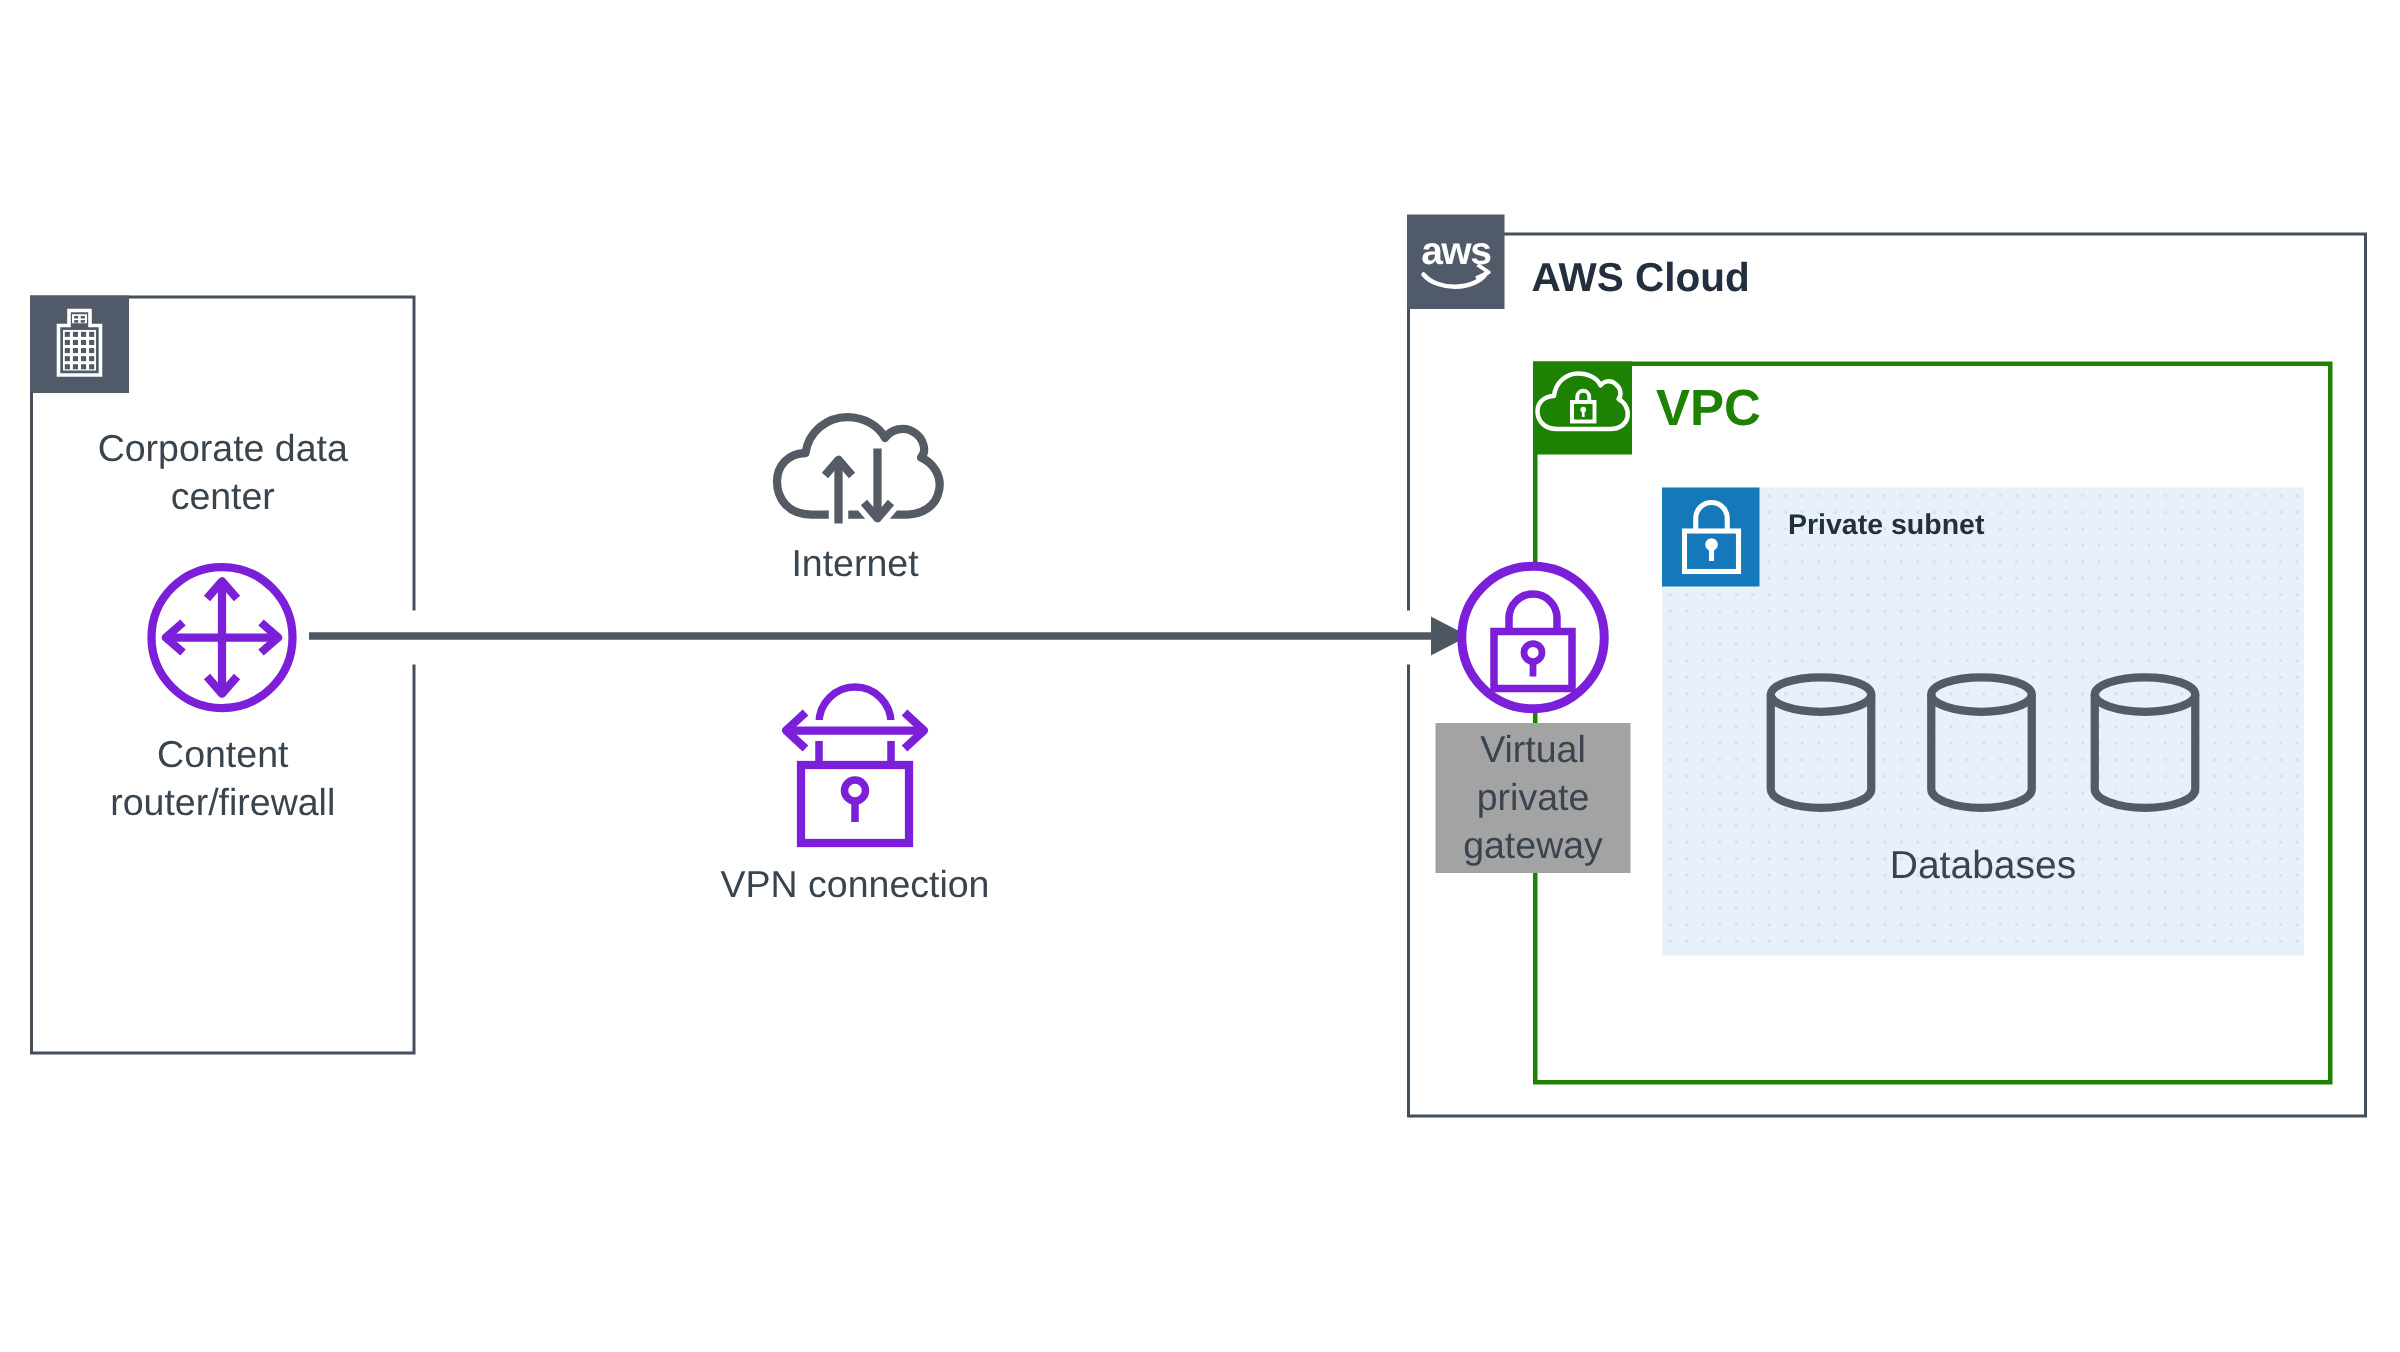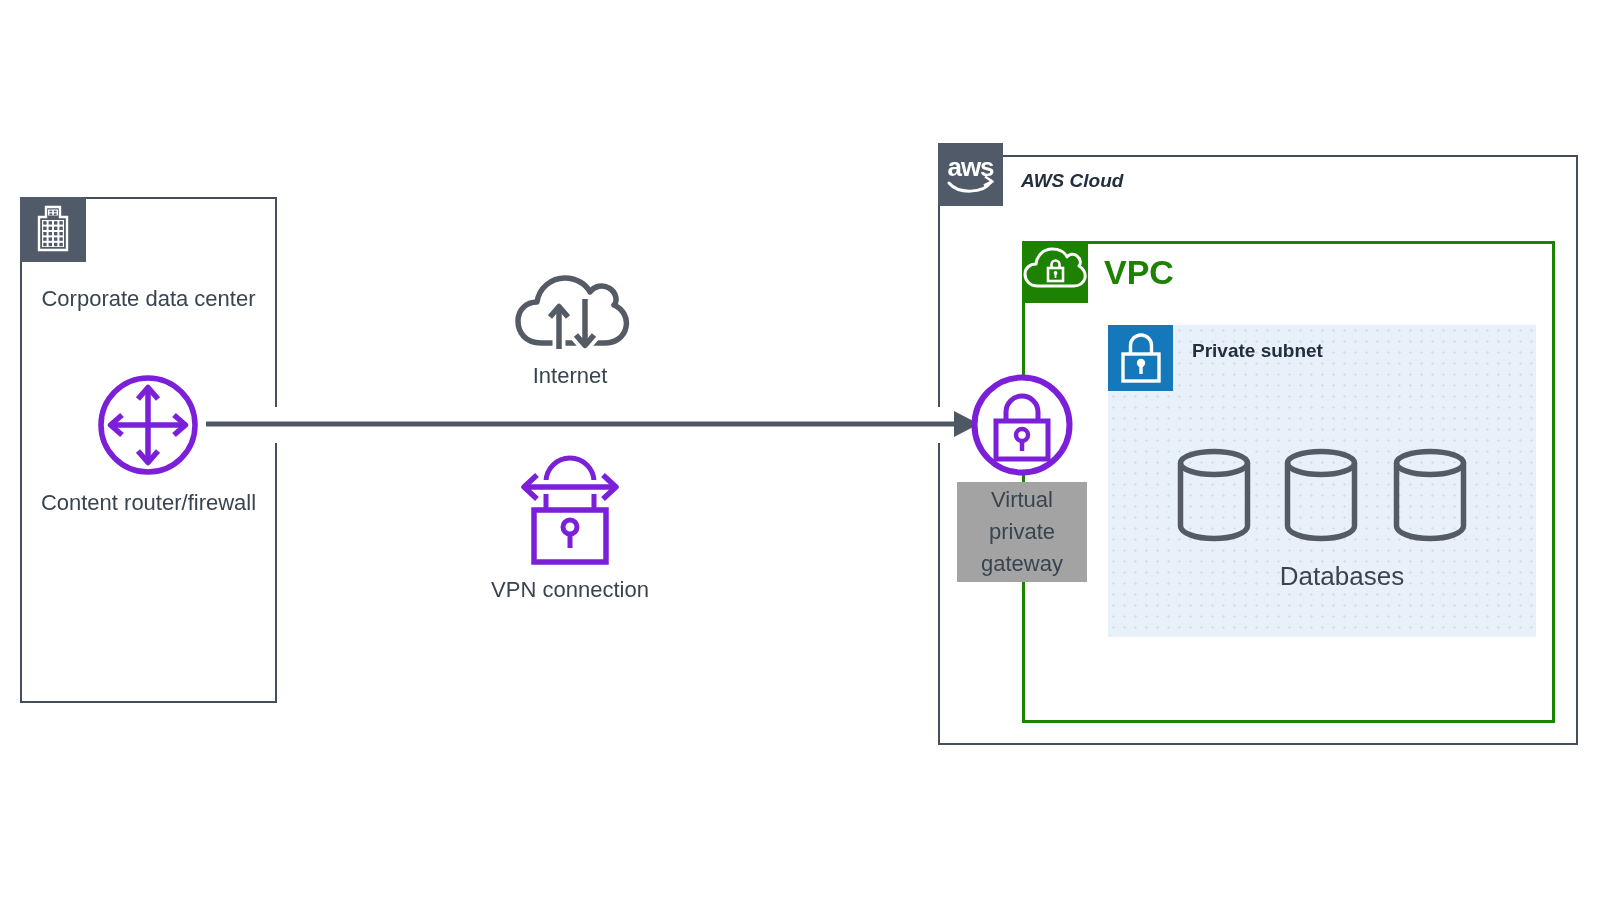--- a/index.html
+++ b/index.html
@@ -90,7 +90,7 @@
       <path d="M47,33.5 L54.5,38.5 L46,42.5" stroke="#ffffff" stroke-width="2.6" fill="none" stroke-linejoin="round"></path>
     </svg>
   </div>
-  <div class="heading" style="left:1021px;top:170px;font-size:19px;font-style:italic;">AWS Cloud</div>
+  <div class="heading" style="left:1021px;top:170px;font-size:27px;">AWS Cloud</div>
 
   <div class="box vpc-box"></div>
   <div class="icon-square sq-green" style="left:1022px;top:241px;width:66px;height:62px;">

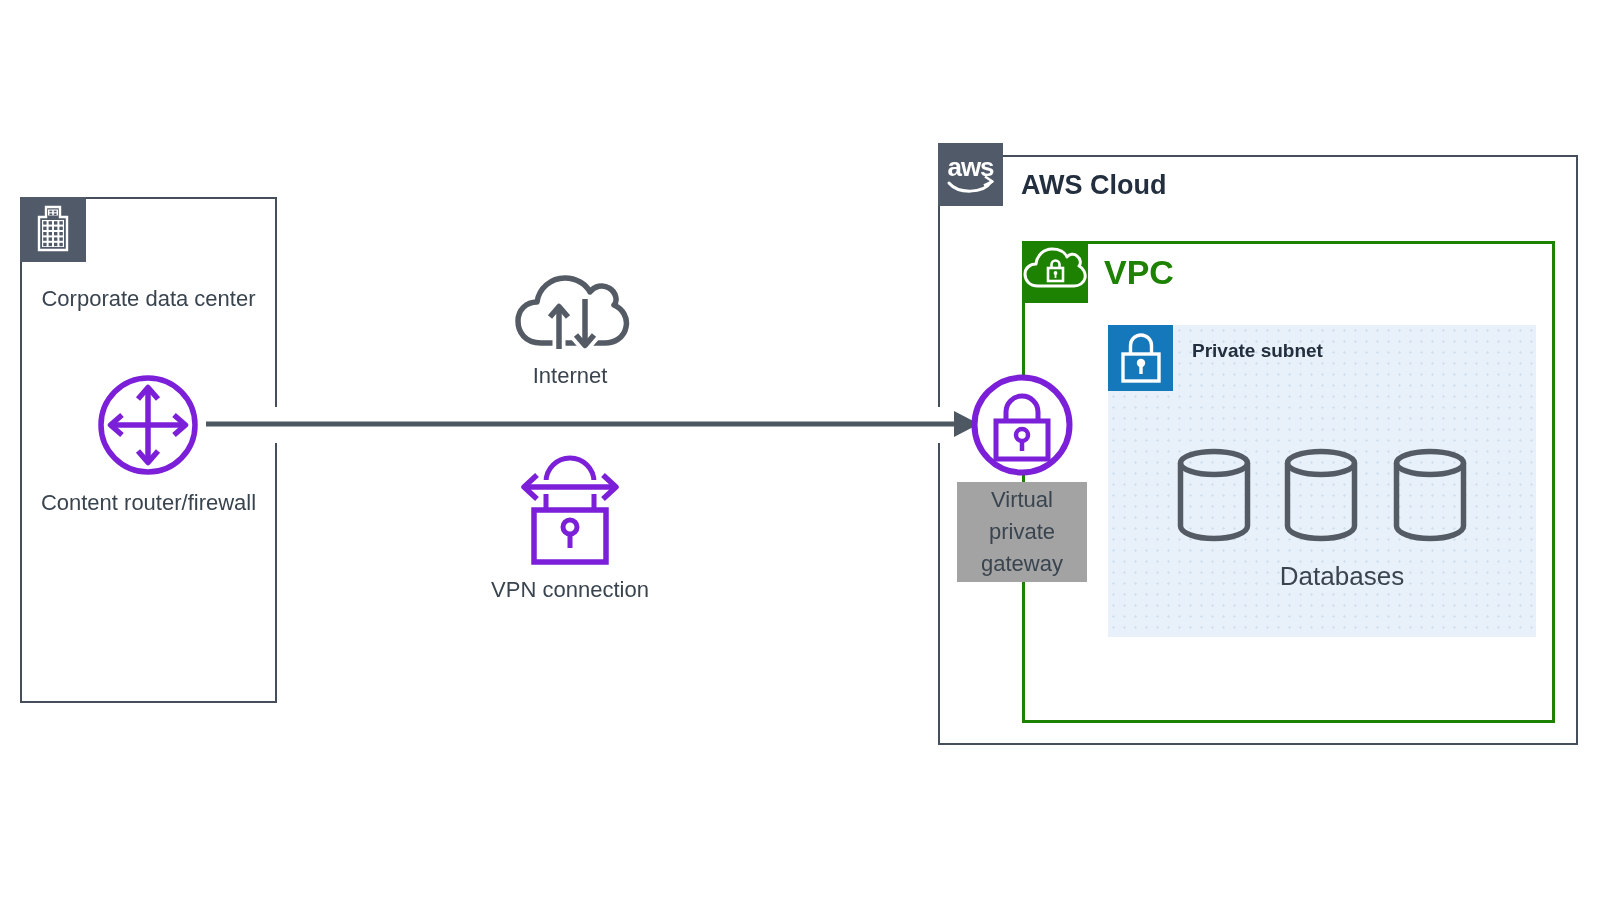--- a/index.html
+++ b/index.html
@@ -20,7 +20,7 @@
   .sq-slate{background:#505a68;}
   .sq-green{background:#1d8102;}
   .sq-blue{background:#1478ba;}
-  .label{position:absolute;text-align:center;font-size:22px;line-height:32px;color:#39444f;}
+  .label{position:absolute;text-align:center;font-size:25px;line-height:32px;color:#39444f;}
   .heading{position:absolute;font-weight:bold;color:#232f3e;white-space:nowrap;}
   .vpg-label{background:#a3a3a3;padding:2px 0;}
   .patch{position:absolute;background:#ffffff;}

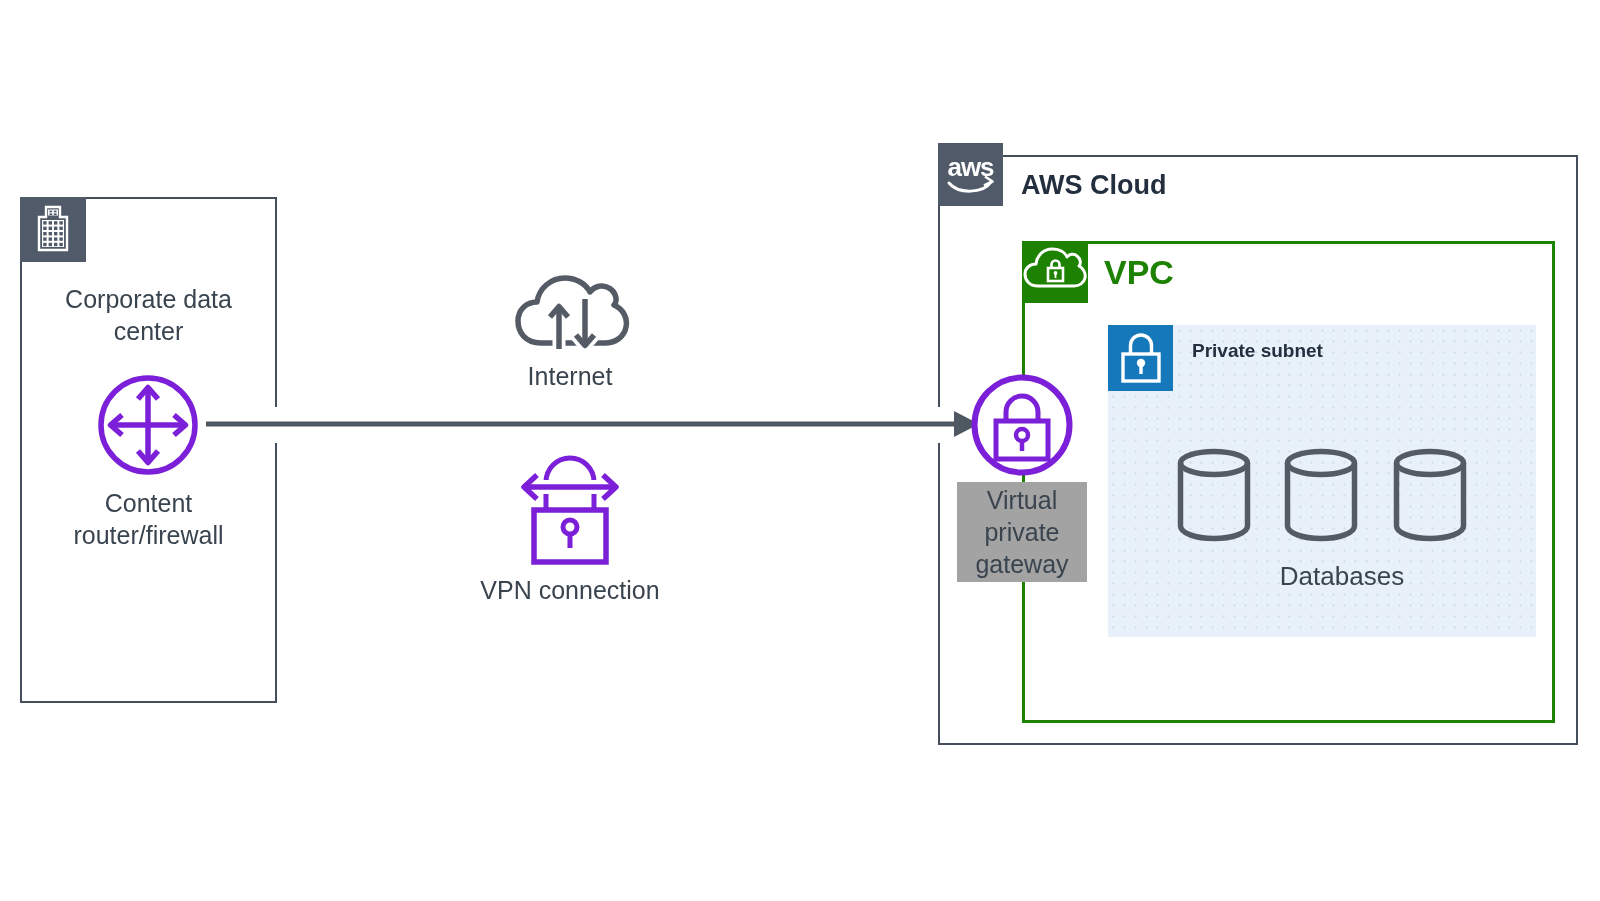--- a/index.html
+++ b/index.html
@@ -133,7 +133,7 @@
       <path d="M4.5,15 V78 a33.5,12.5 0 0 0 67,0 V15"></path>
     </svg>
   </div>
-  <div class="label" style="left:1108px;top:560px;width:428px;font-size:26px;padding-left:20px;">Databases</div>
+  <div class="label" style="left:1108px;top:560px;width:428px;font-size:26px;">Databases</div>
 
   <div class="patch" style="left:269px;top:407px;width:17px;height:36px;"></div>
   <div class="patch" style="left:930px;top:407px;width:17px;height:36px;"></div>

